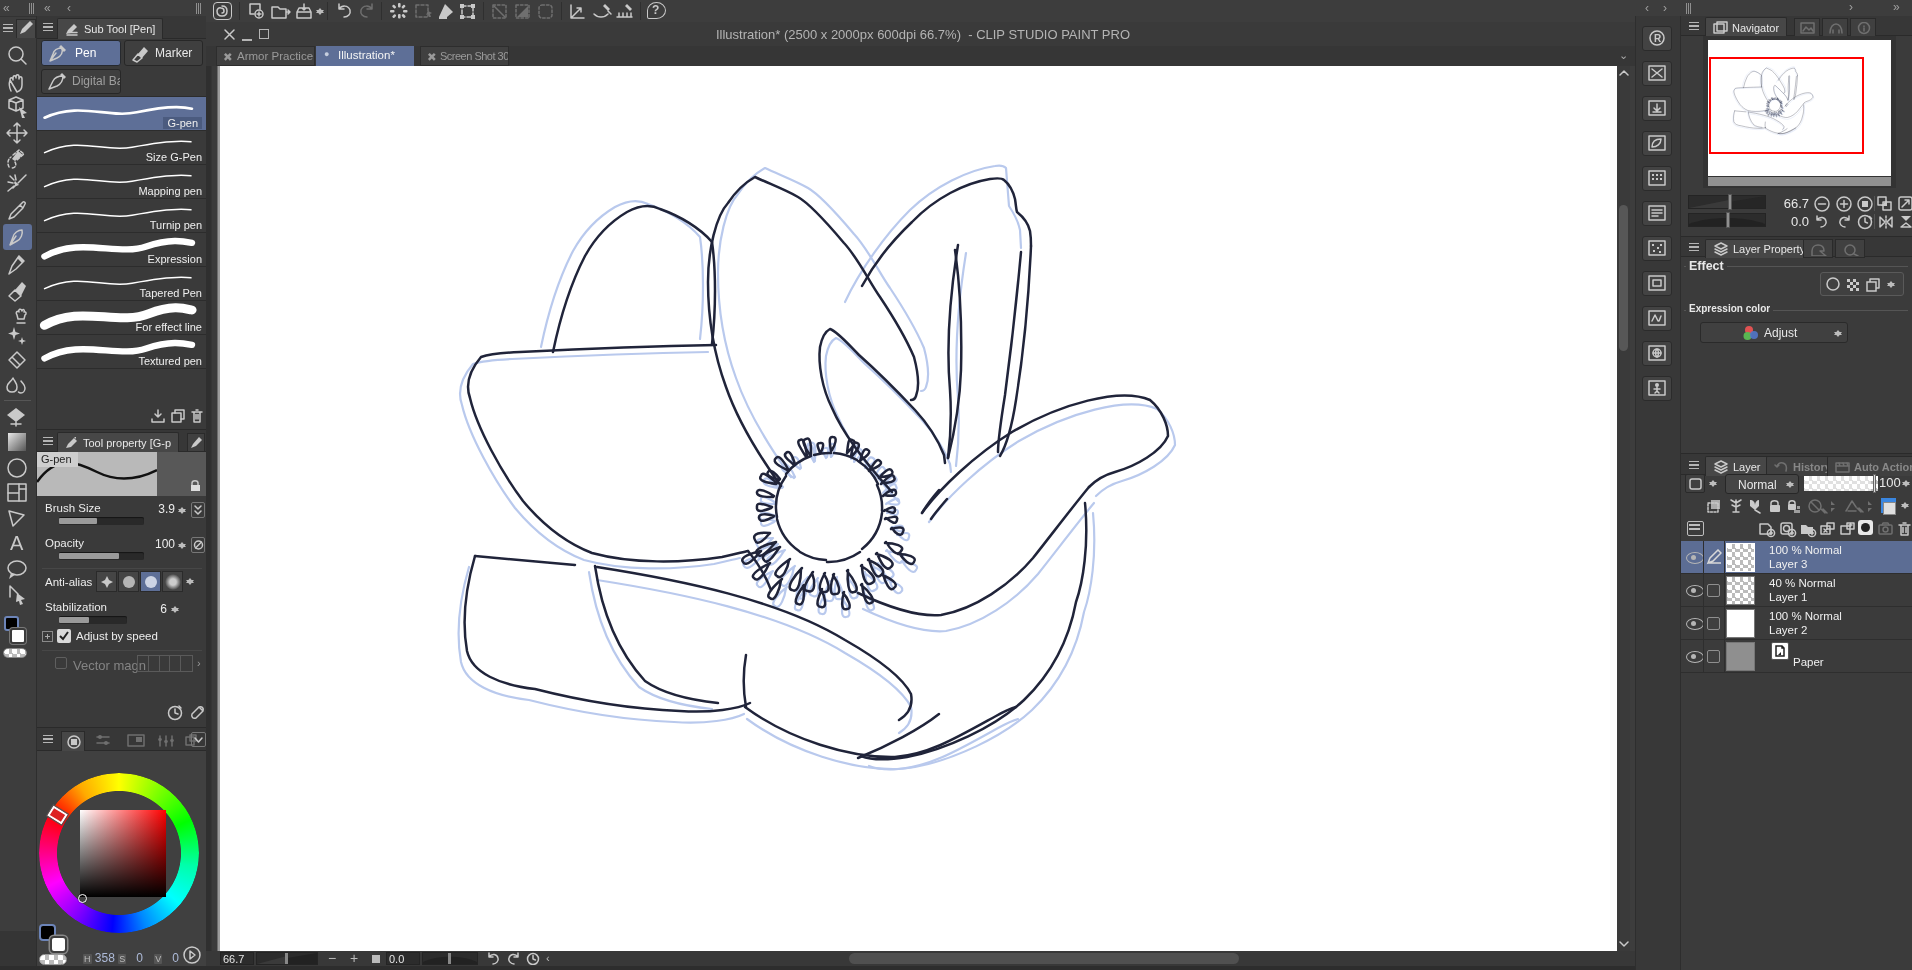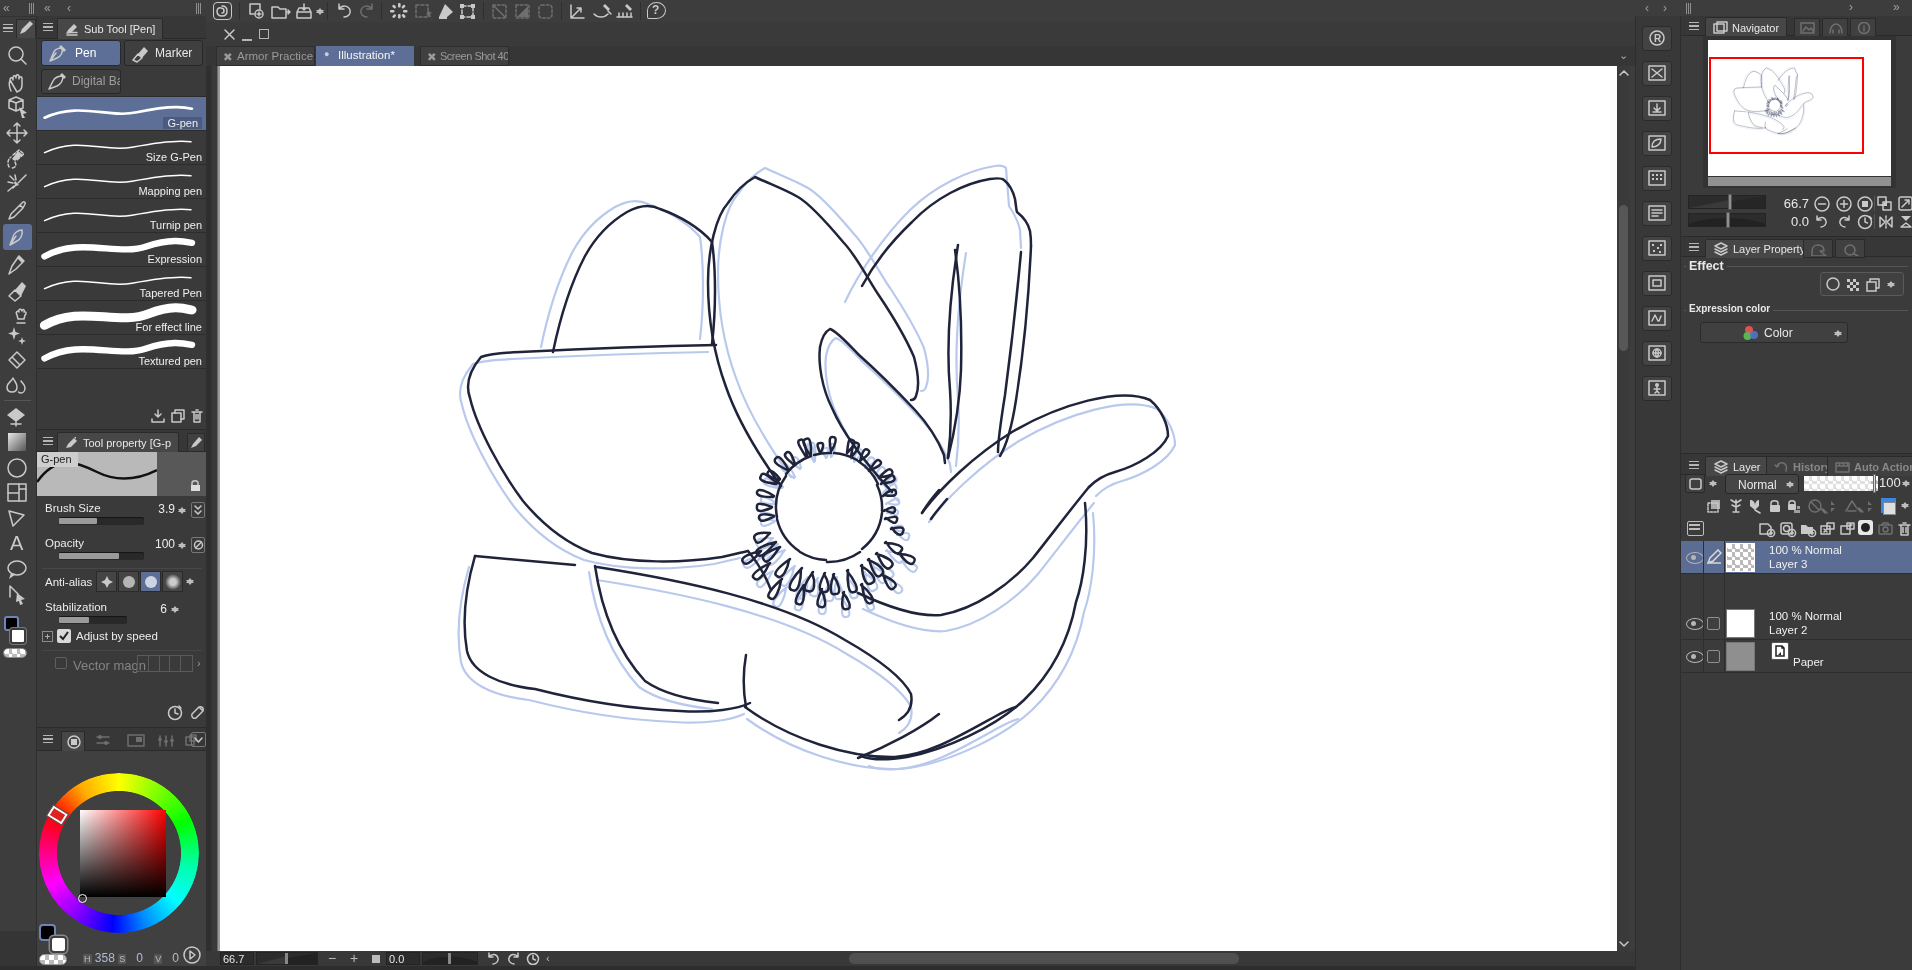--- a/index.html
+++ b/index.html
@@ -500,6 +500,7 @@
       </svg>
   <div class="abs" style="left:36px;top:17px;width:10px;height:2px;background:#b5b5b5;"></div>
   <div class="abs" style="left:53px;top:7px;width:10px;height:10px;border:1.5px solid #b5b5b5;"></div>
+  <div class="abs" style="left:0;right:0;top:5px;text-align:center;color:#b4b4b4;font-size:13px;">Illustration* (2500 x 2000px 600dpi 66.7%)&nbsp; - CLIP STUDIO PAINT PRO</div>
 </div>
 
 <div class="abs" id="tabrow" style="left:206px;top:46px;width:1434px;height:20px;background:#363636;">

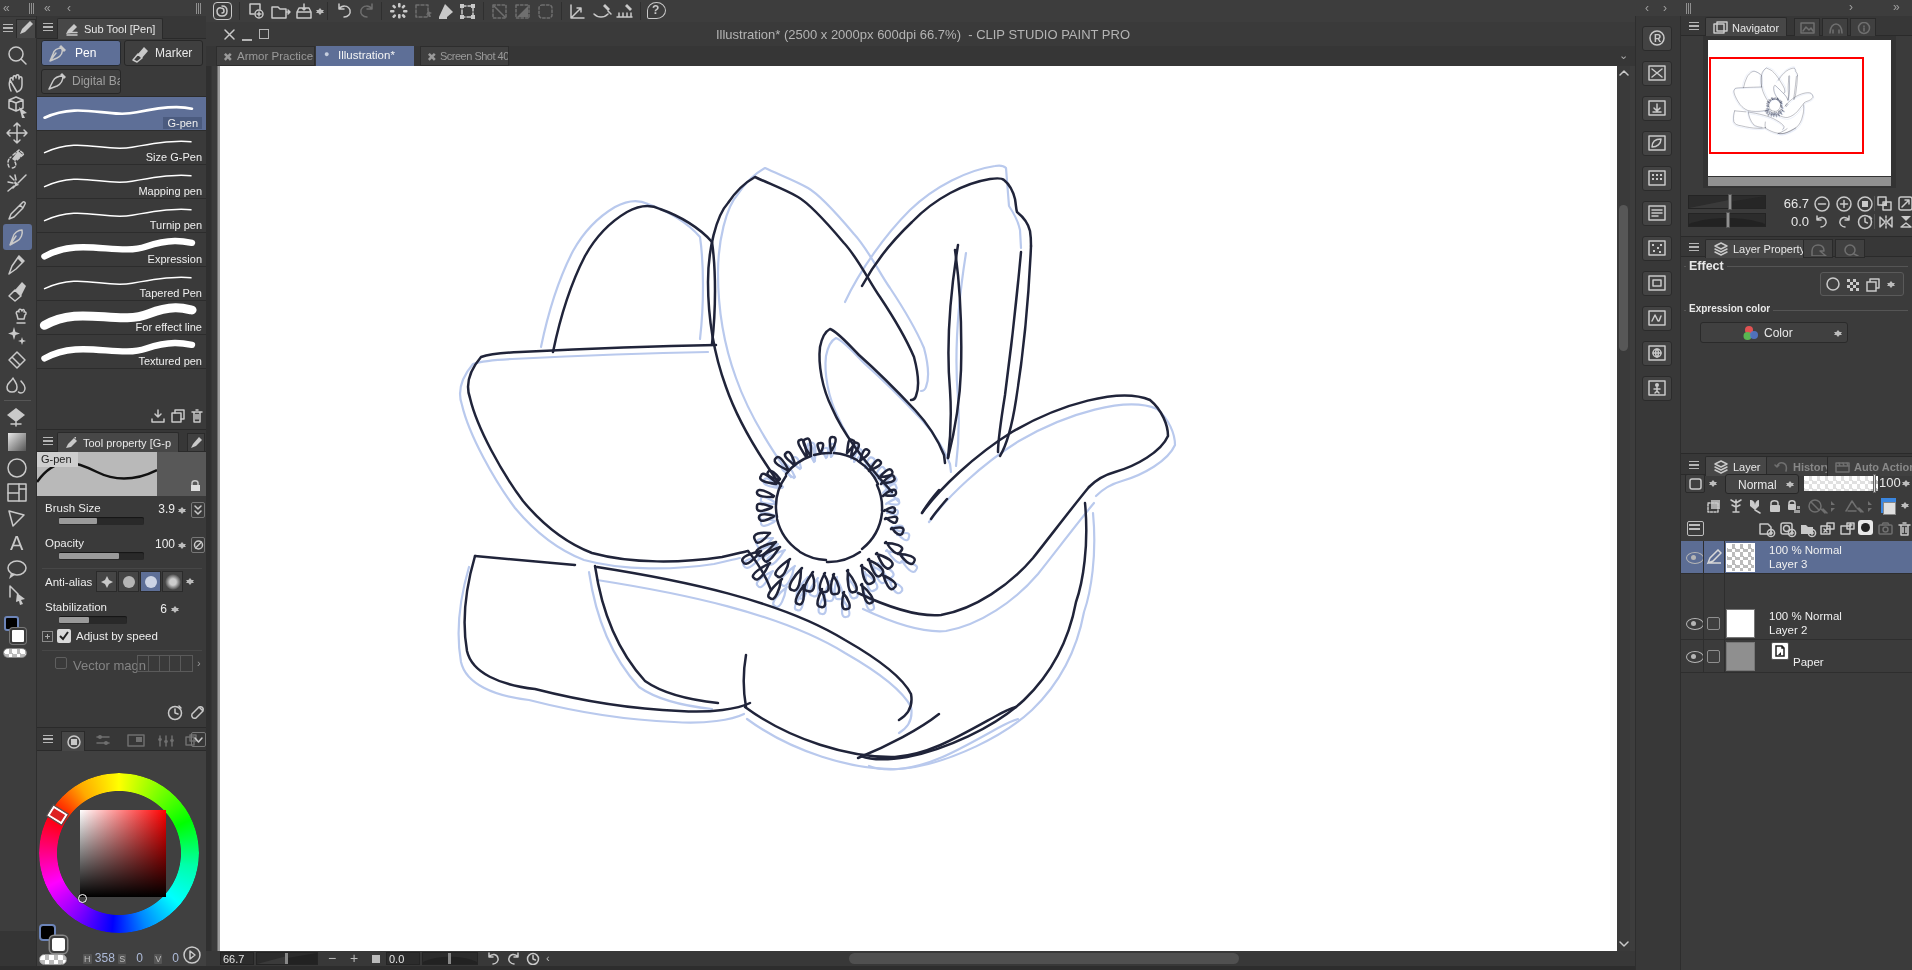--- a/index.html
+++ b/index.html
@@ -514,7 +514,7 @@
       </div>
   <div class="abs" style="left:214px;top:0;height:20px;width:89px;background:#404040;border:1px solid #2d2d2d;color:#9a9a9a;font-size:11.5px;">
         <span style="position:absolute;left:6px;top:3px;">✖</span>
-        <span style="position:absolute;left:19px;top:3px;white-space:nowrap;overflow:hidden;width:68px;font-size:11px;letter-spacing:-0.5px;">Screen Shot 40</span>
+        <span style="position:absolute;left:19px;top:3px;white-space:nowrap;overflow:hidden;width:68px;font-size:11px;letter-spacing:-0.5px;">Screen Shot 30</span>
       </div>
 </div>
 

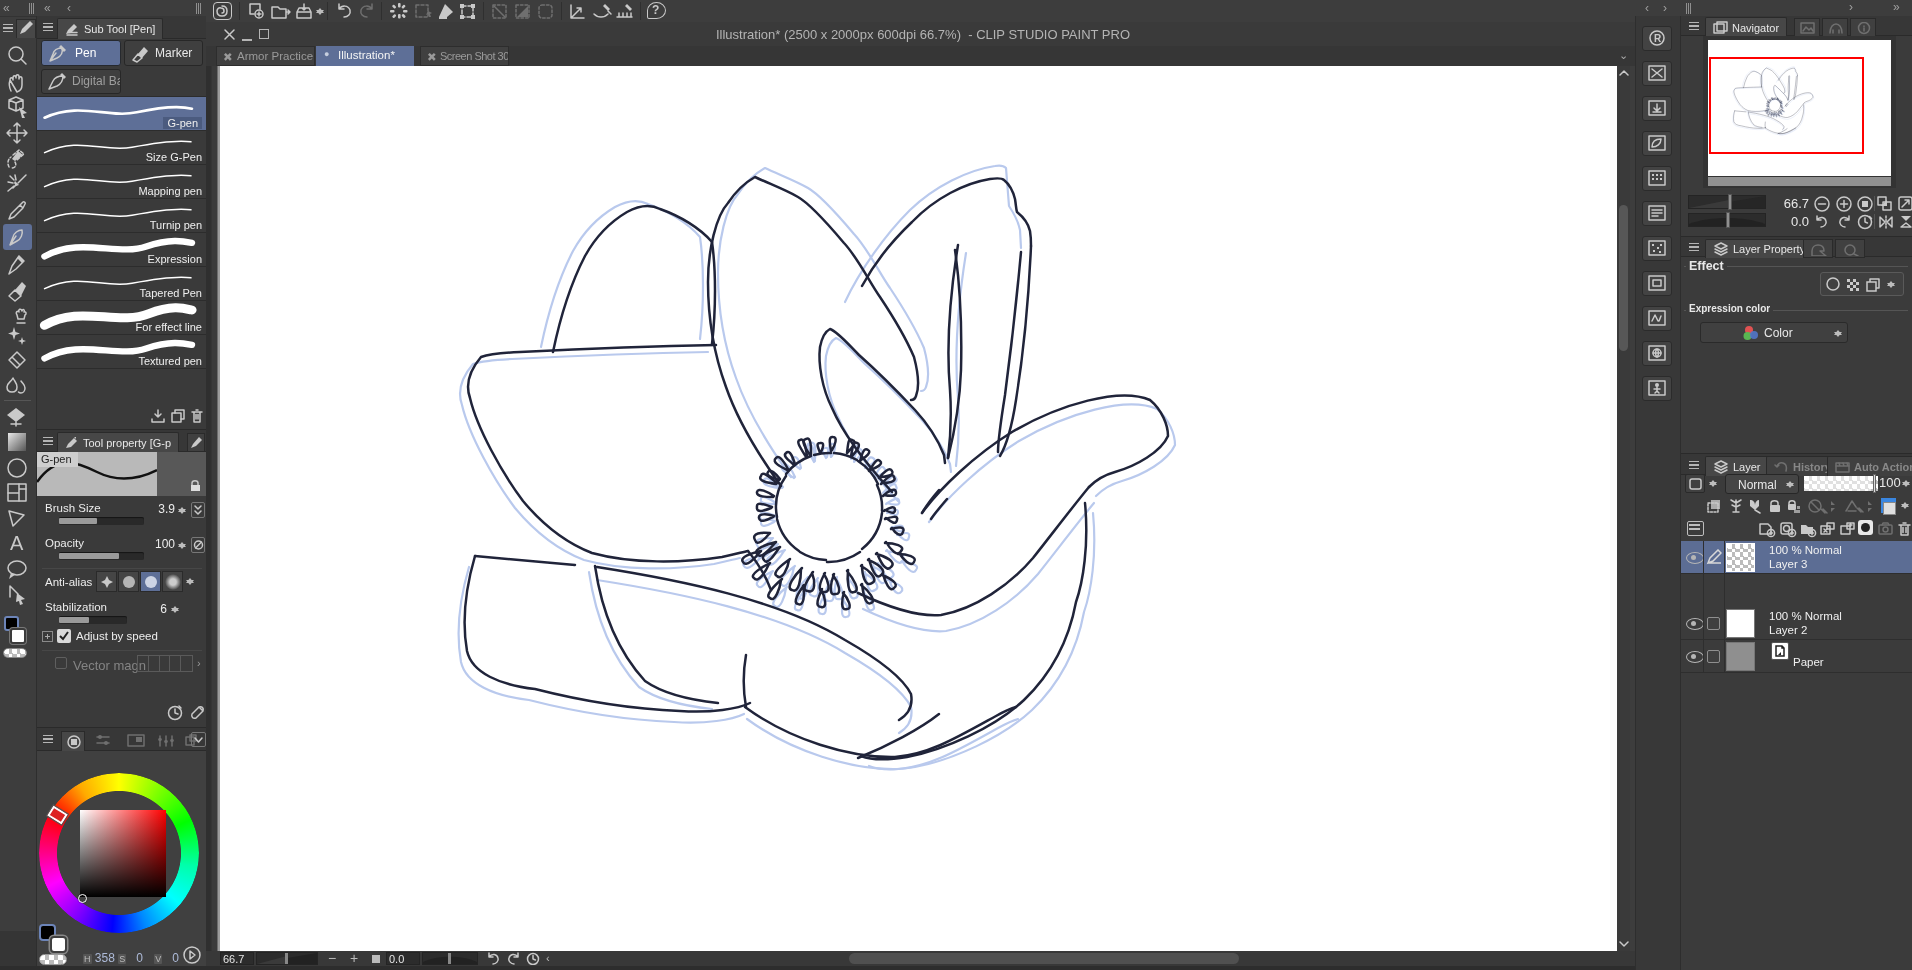--- a/index.html
+++ b/index.html
@@ -910,7 +910,7 @@
           <circle cx="4.5" cy="11" r="4" fill="#5ab552"></circle>
           <circle cx="11" cy="10" r="4" fill="#5277c8" fill-opacity="0.9"></circle>
         </svg>
-    <span style="position:absolute;left:63px;top:3px;font-size:12px;color:#e8e8e8;">Color</span>
+    <span style="position:absolute;left:63px;top:3px;font-size:12px;color:#e8e8e8;">Adjust</span>
     <div class="spin" style="left:133px;top:3px;"></div>
   </div>
 

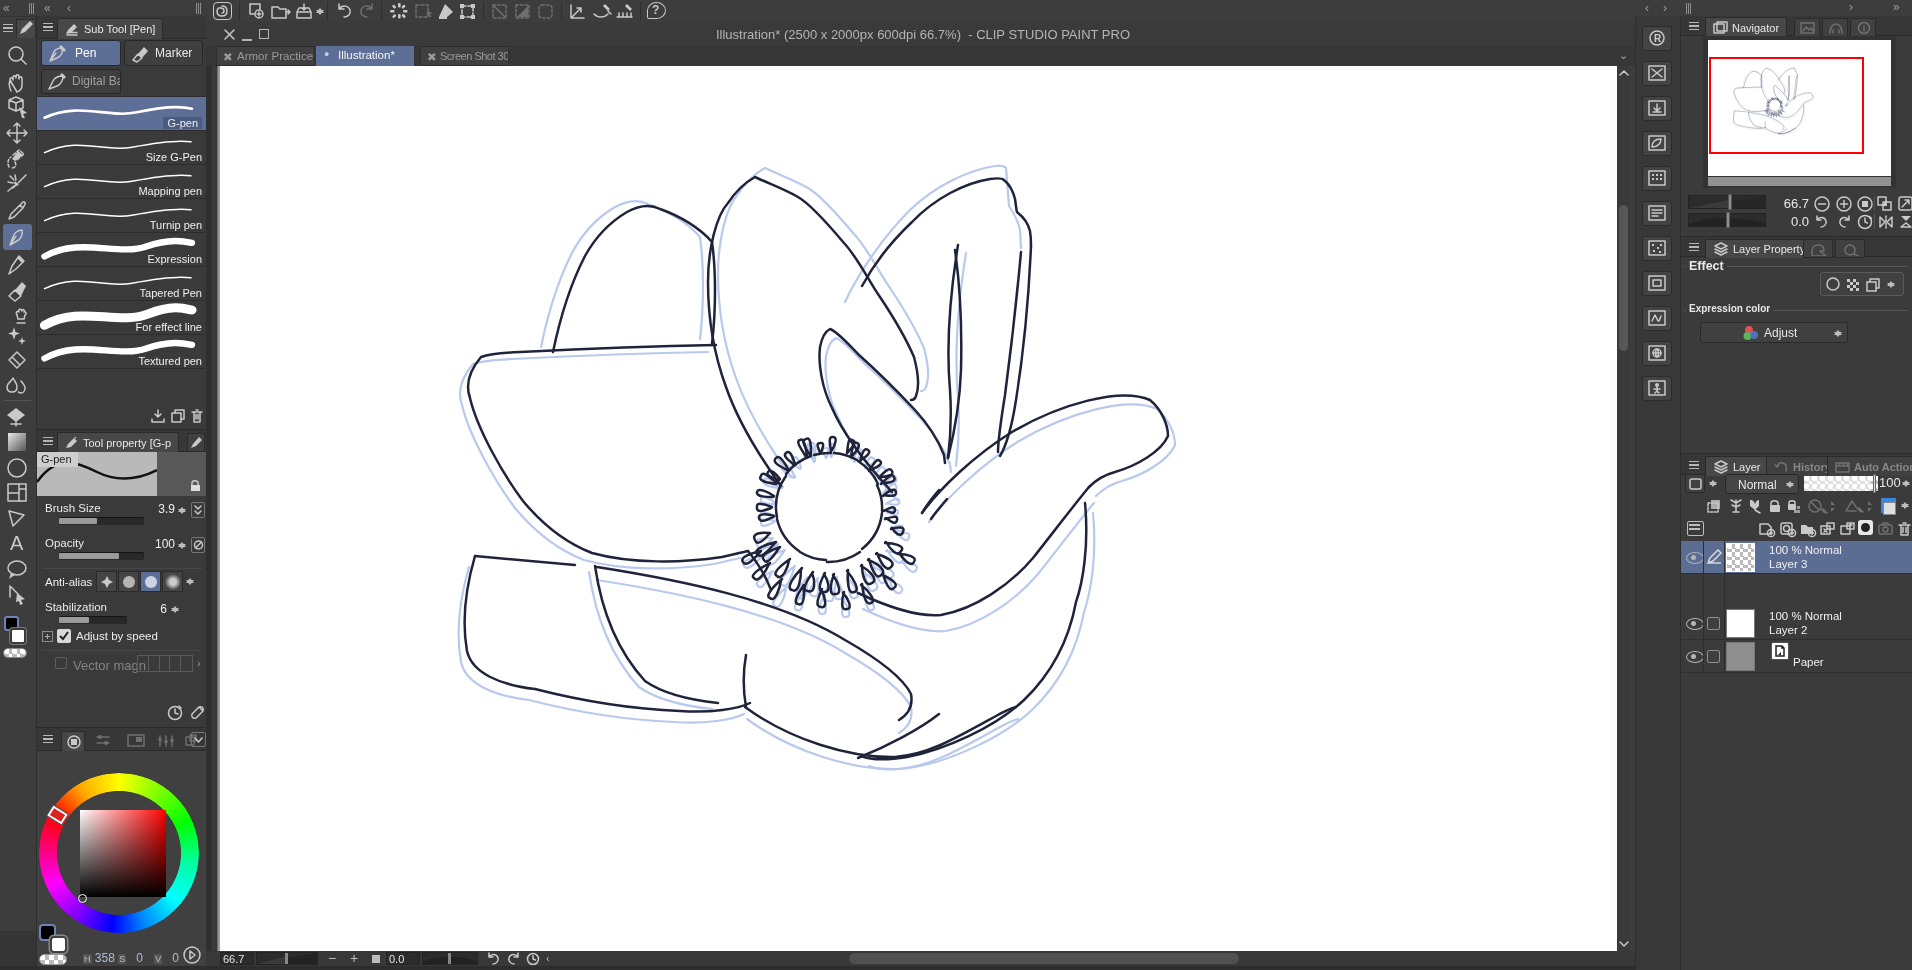--- a/index.html
+++ b/index.html
@@ -1045,6 +1045,13 @@
           <div class="abs" style="left:88px;top:3px;font-size:11.5px;color:#f0f0f0;">100 % Normal</div>
           <div class="abs" style="left:88px;top:17px;font-size:11.5px;color:#f0f0f0;">Layer 3</div>
         </div>
+        <div class="abs" style="left:0;top:33px;width:232px;height:33px;border-bottom:1px solid #2e2e2e;">
+          <div class="eye" style="left:5px;top:11px;"></div>
+          <div class="chk" style="left:26px;top:10px;"></div>
+          <div class="abs checker" style="left:45px;top:2px;width:29px;height:29px;background-size:8px 8px;border:1px solid #777;"></div>
+          <div class="abs" style="left:88px;top:3px;font-size:11.5px;color:#f0f0f0;">40 % Normal</div>
+          <div class="abs" style="left:88px;top:17px;font-size:11.5px;color:#f0f0f0;">Layer 1</div>
+        </div>
         <div class="abs" style="left:0;top:66px;width:232px;height:33px;border-bottom:1px solid #2e2e2e;">
           <div class="eye" style="left:5px;top:11px;"></div>
           <div class="chk" style="left:26px;top:10px;"></div>

